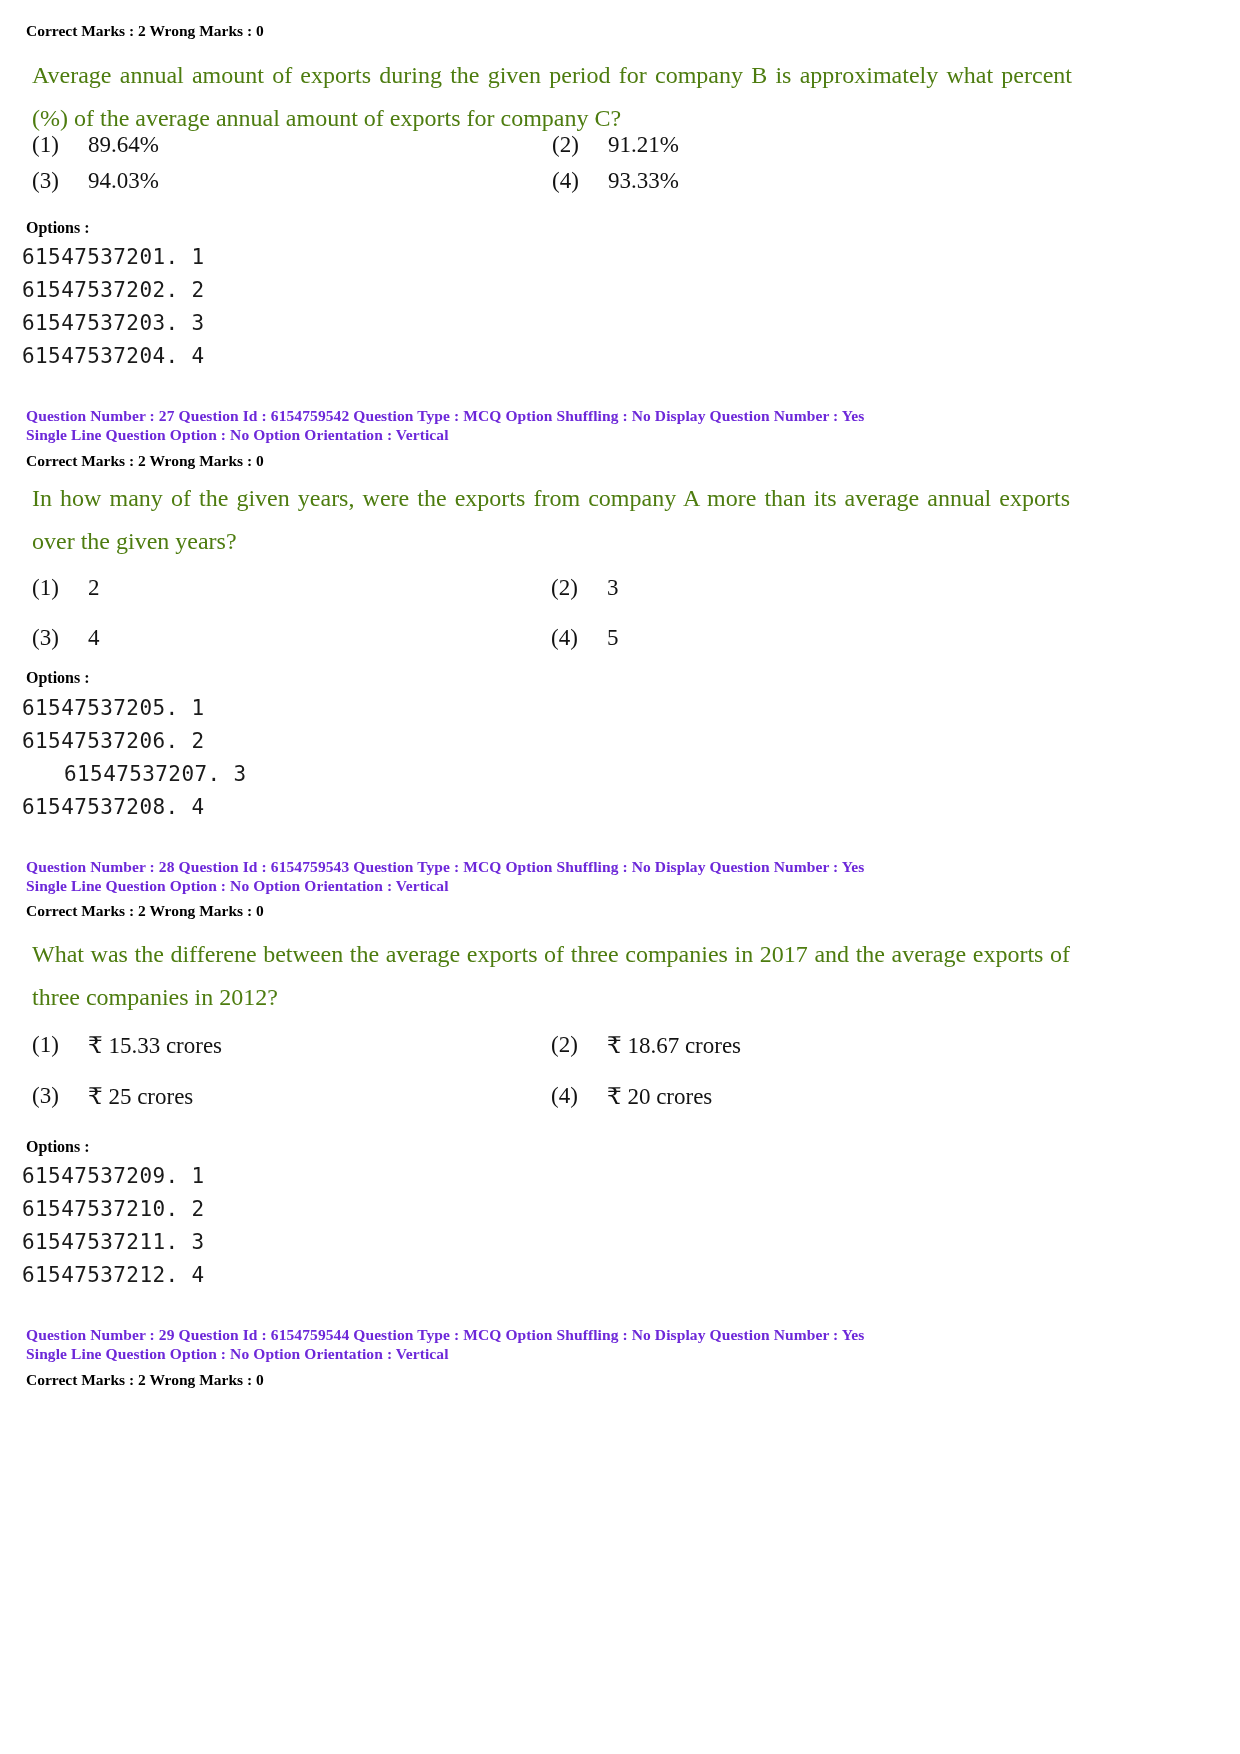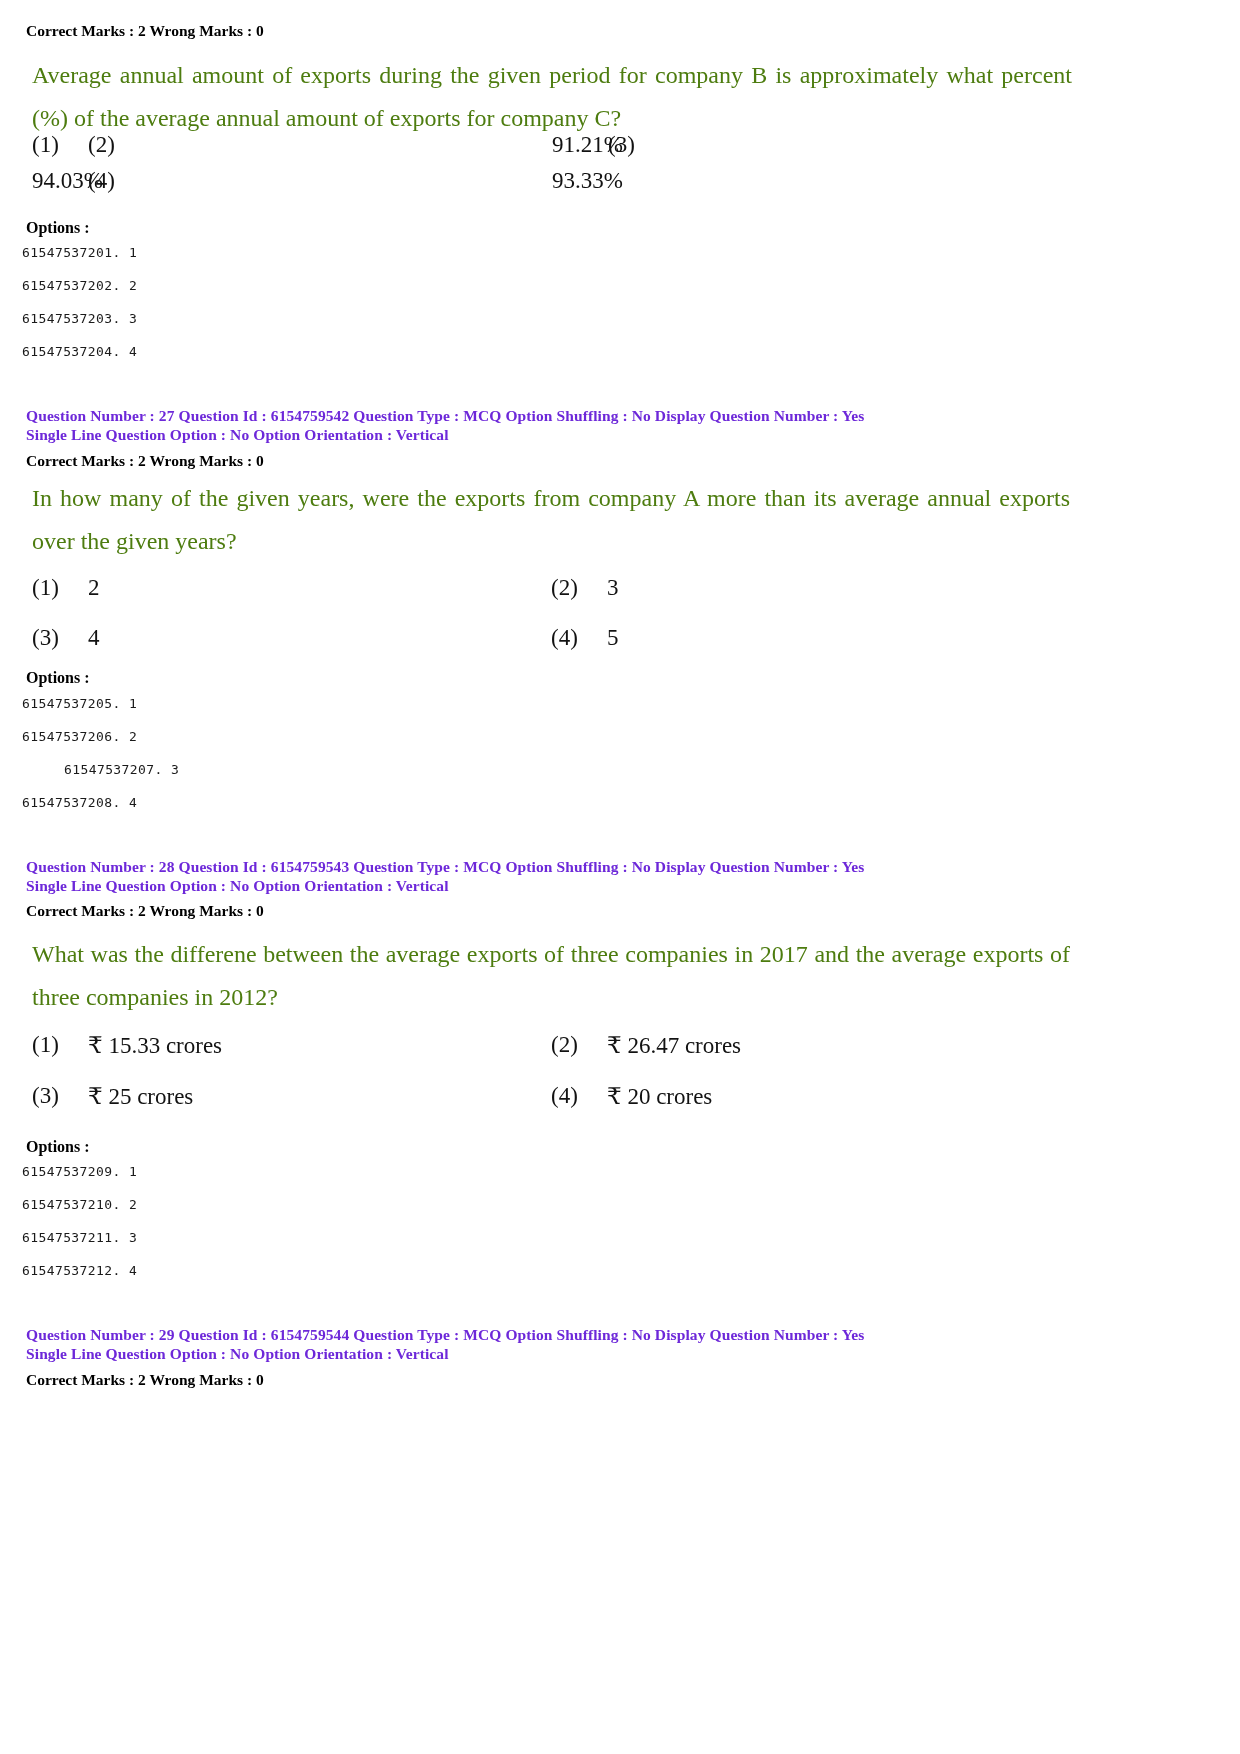--- a/index.html
+++ b/index.html
@@ -97,6 +97,7 @@
 
   <div class="abs opt-grid" style="left:32px; top:132px; width:1040px; row-gap:10px;">
     <span class="opt-num">(1)</span>
+    <span class="opt-val">89.64%</span>
     <span class="opt-num">(2)</span>
     <span class="opt-val">91.21%</span>
     <span class="opt-num">(3)</span>

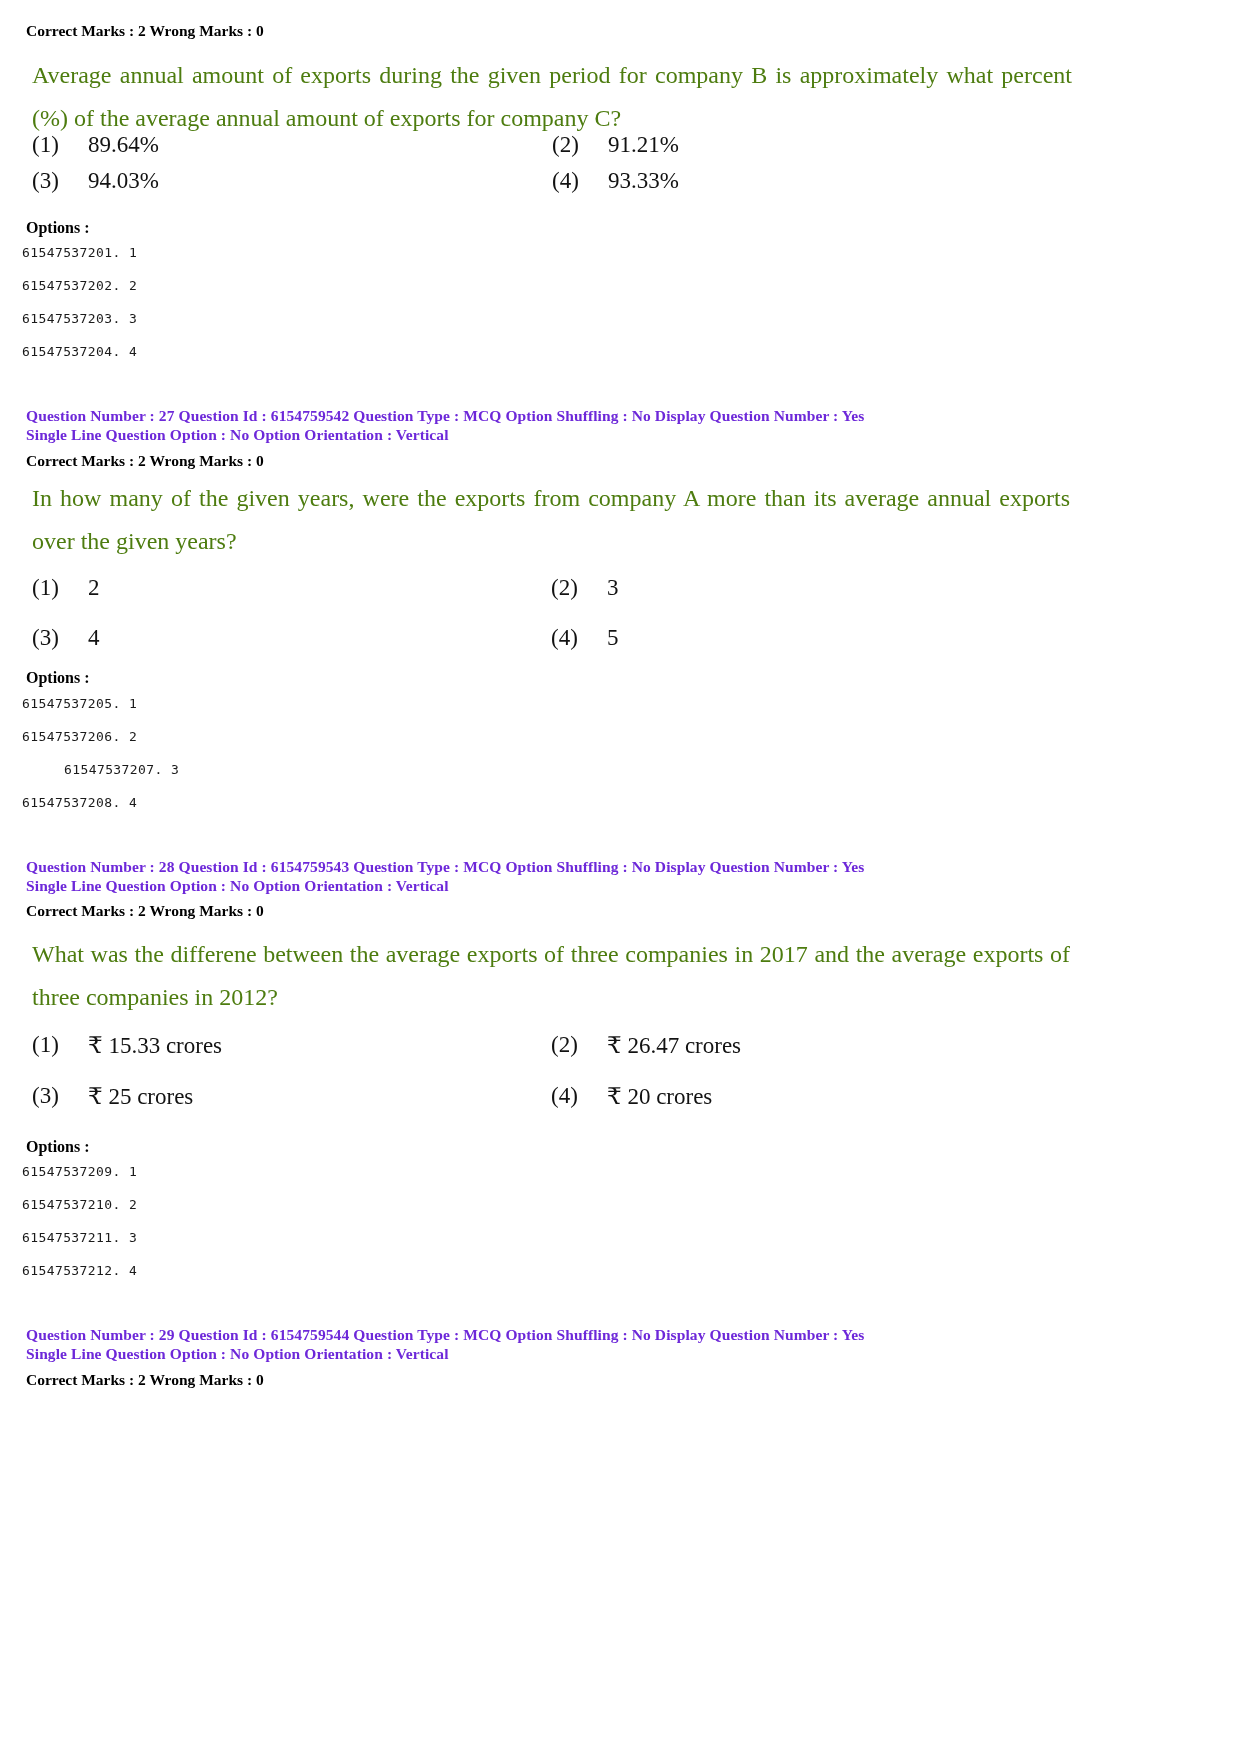--- a/index.html
+++ b/index.html
@@ -77,7 +77,7 @@
   }
   .opt-id {
     font-family: "DejaVu Sans Mono", "Liberation Mono", monospace;
-    font-size: 13px;
+    font-size: 21px;
     color: #1a1a1a;
     letter-spacing: 0.4px;
     white-space: nowrap;

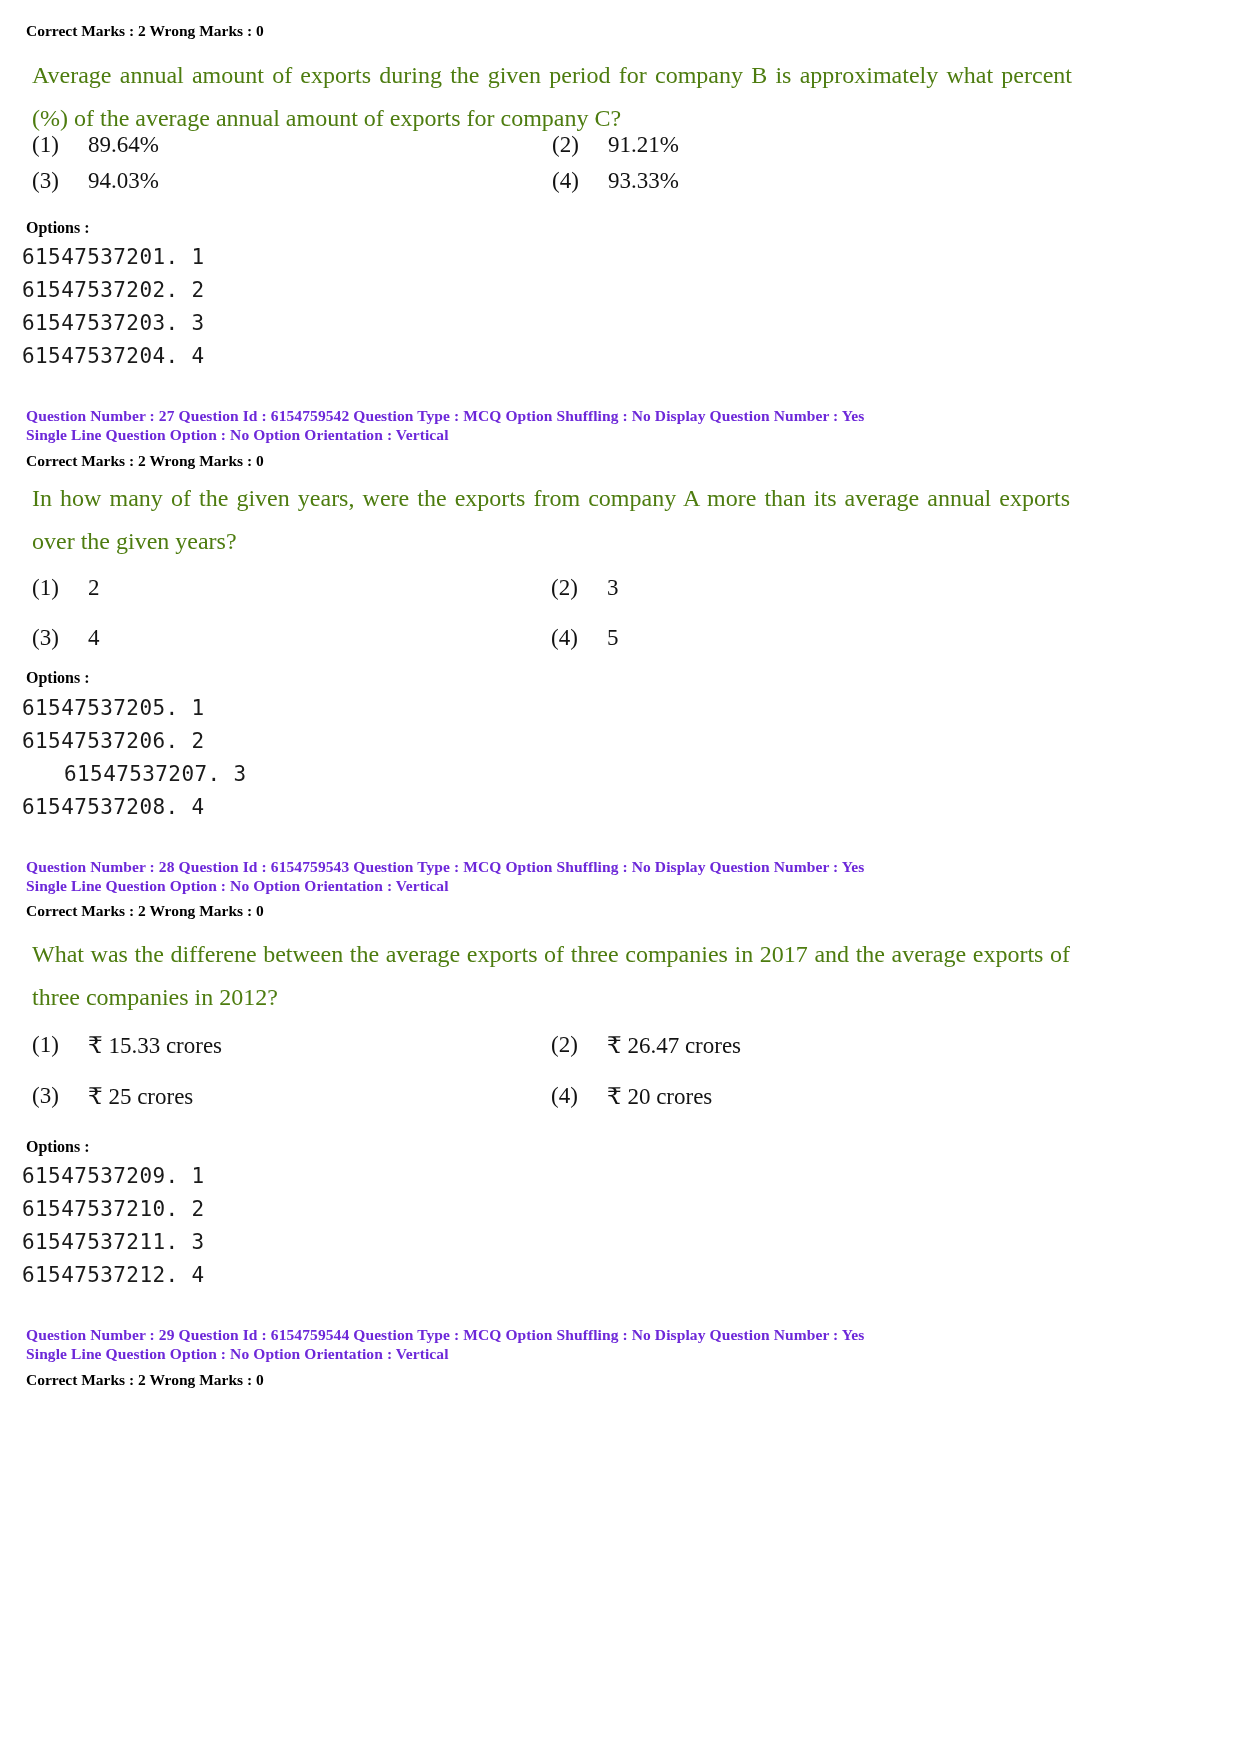--- a/index.html
+++ b/index.html
@@ -153,7 +153,7 @@
     <span class="opt-num">(1)</span>
     <span class="opt-val">₹ 15.33 crores</span>
     <span class="opt-num">(2)</span>
-    <span class="opt-val">₹ 26.47 crores</span>
+    <span class="opt-val">₹ 18.67 crores</span>
     <span class="opt-num">(3)</span>
     <span class="opt-val">₹ 25 crores</span>
     <span class="opt-num">(4)</span>

